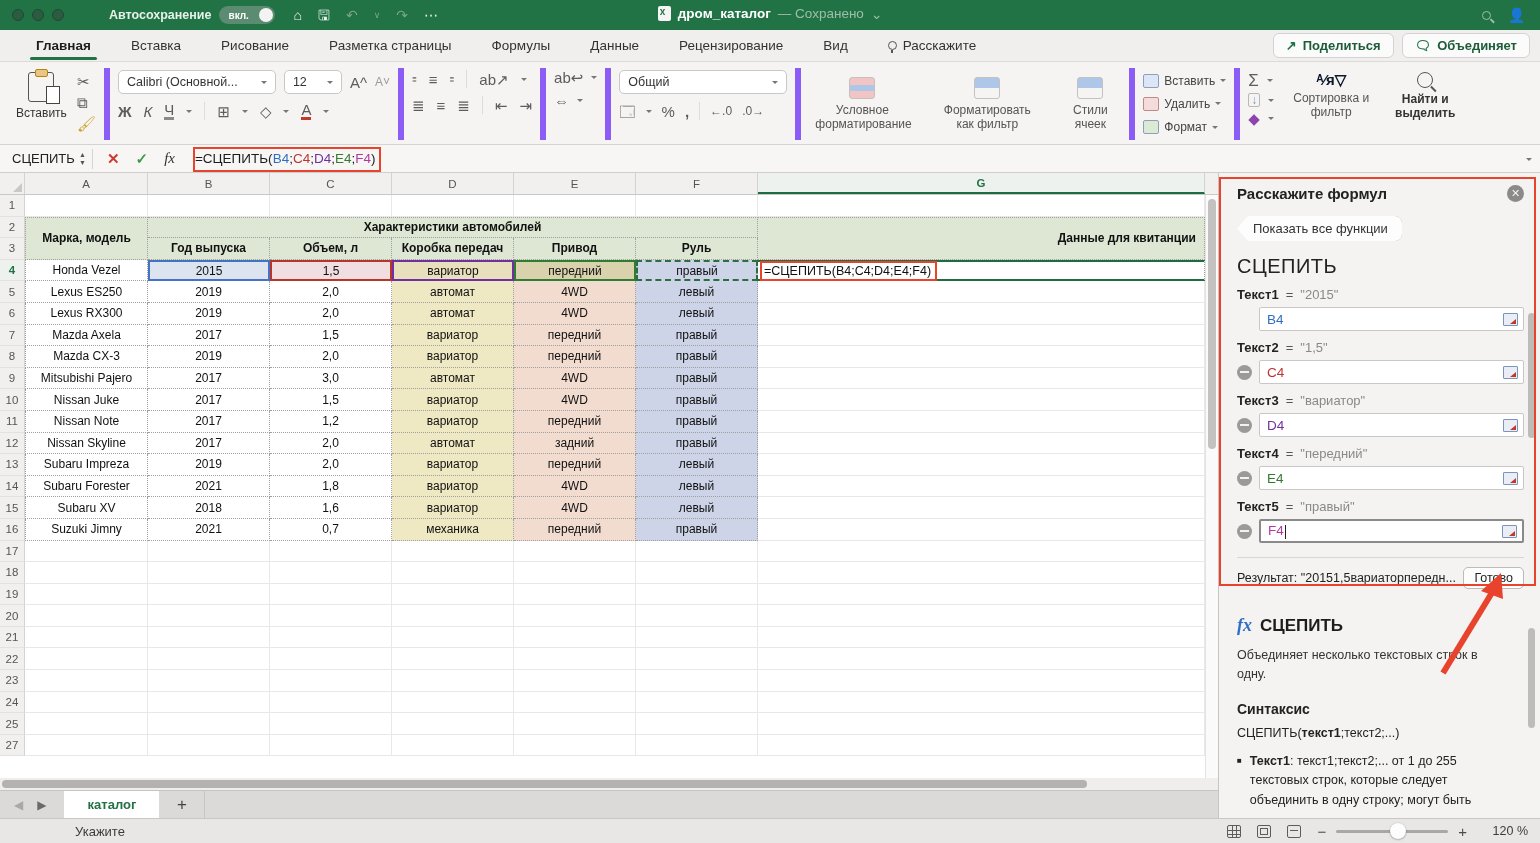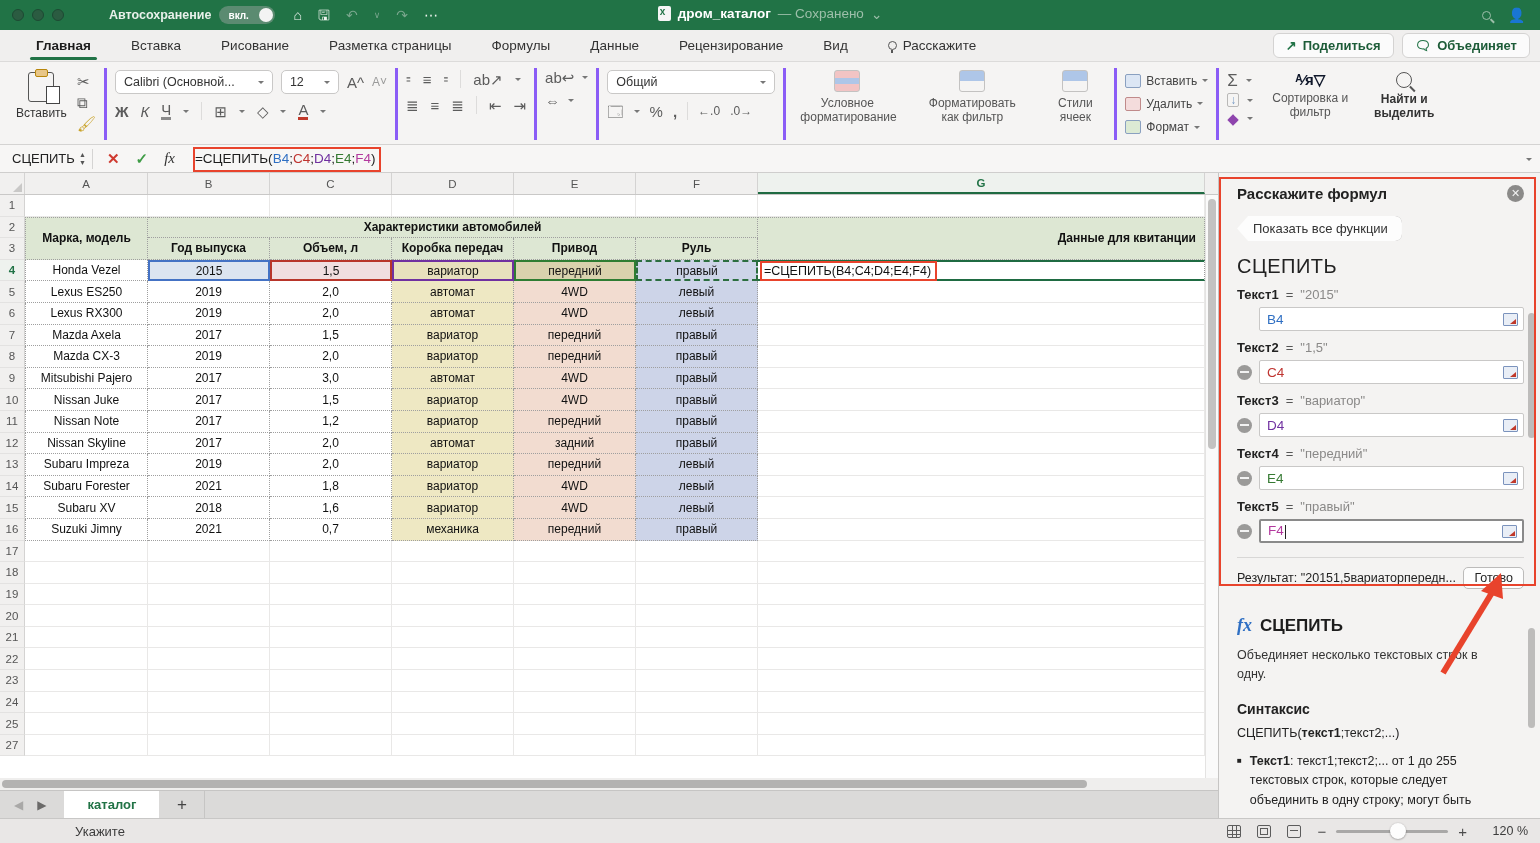--- a/index.html
+++ b/index.html
@@ -44,7 +44,7 @@
   
   .ribbon { height:83px; background:#f5f4f3; border-bottom:1px solid #d4d3d2; display:flex; align-items:stretch; padding:6px 4px 4px 8px; }
   .rgroup { display:flex; flex-direction:column; justify-content:flex-start; padding:2px 8px; position:relative; }
-  .rgroup + .rgroup { border-left:3px solid #8b5cf6; }
+  .rgroup + .rgroup { border-left:6px solid #8b5cf6; }
   .rrow { display:flex; align-items:center; gap:8px; }
   .gly { color:#5c5c5c; font-size:15px; line-height:1; }
   .gly.small { font-size:12px; }

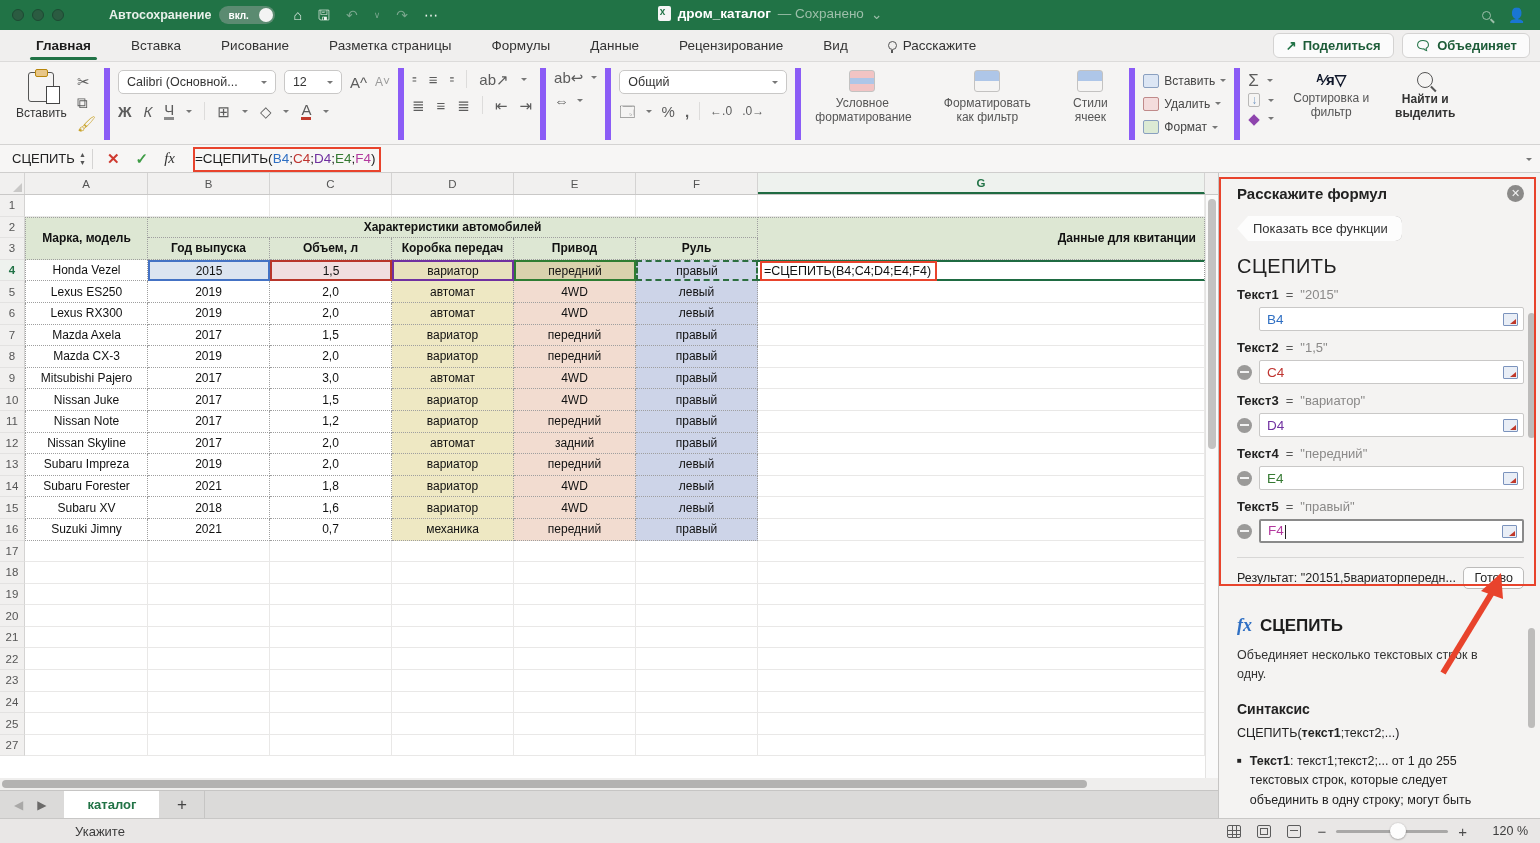--- a/index.html
+++ b/index.html
@@ -339,7 +339,7 @@
     </div>
   </div>
 
-  <div class="rgroup" style="flex-direction:row; gap:14px; align-items:flex-start;">
+  <div class="rgroup" style="flex-direction:row; gap:14px; align-items:center;">
     <div class="stack-btn">
       <span class="fmt-ic"></span>
       <span class="rlabel" style="width:94px; color:#555;">Условное форматирование</span>

